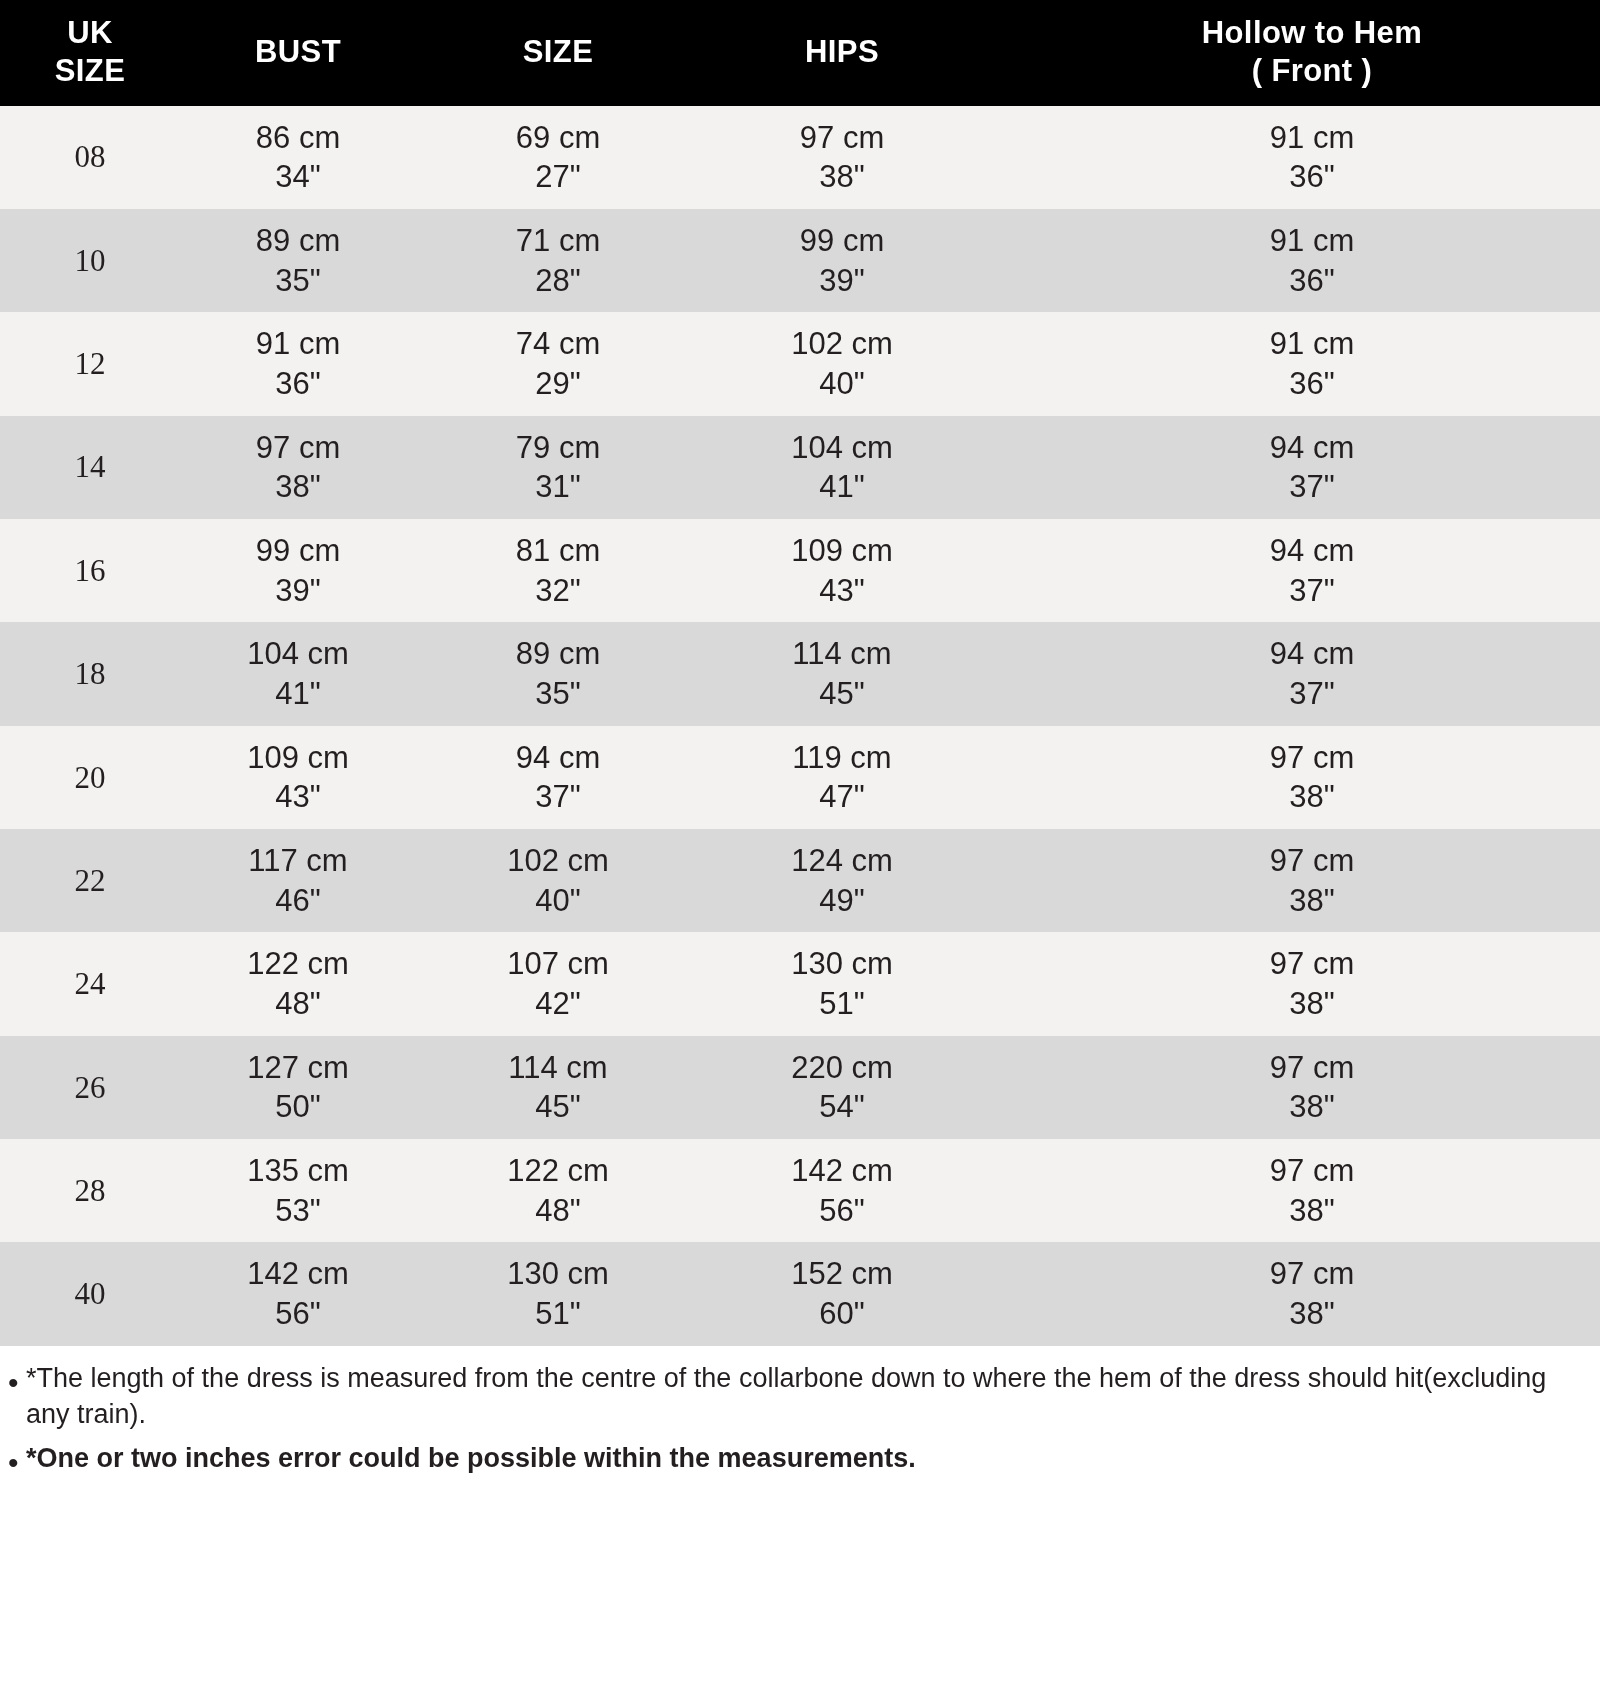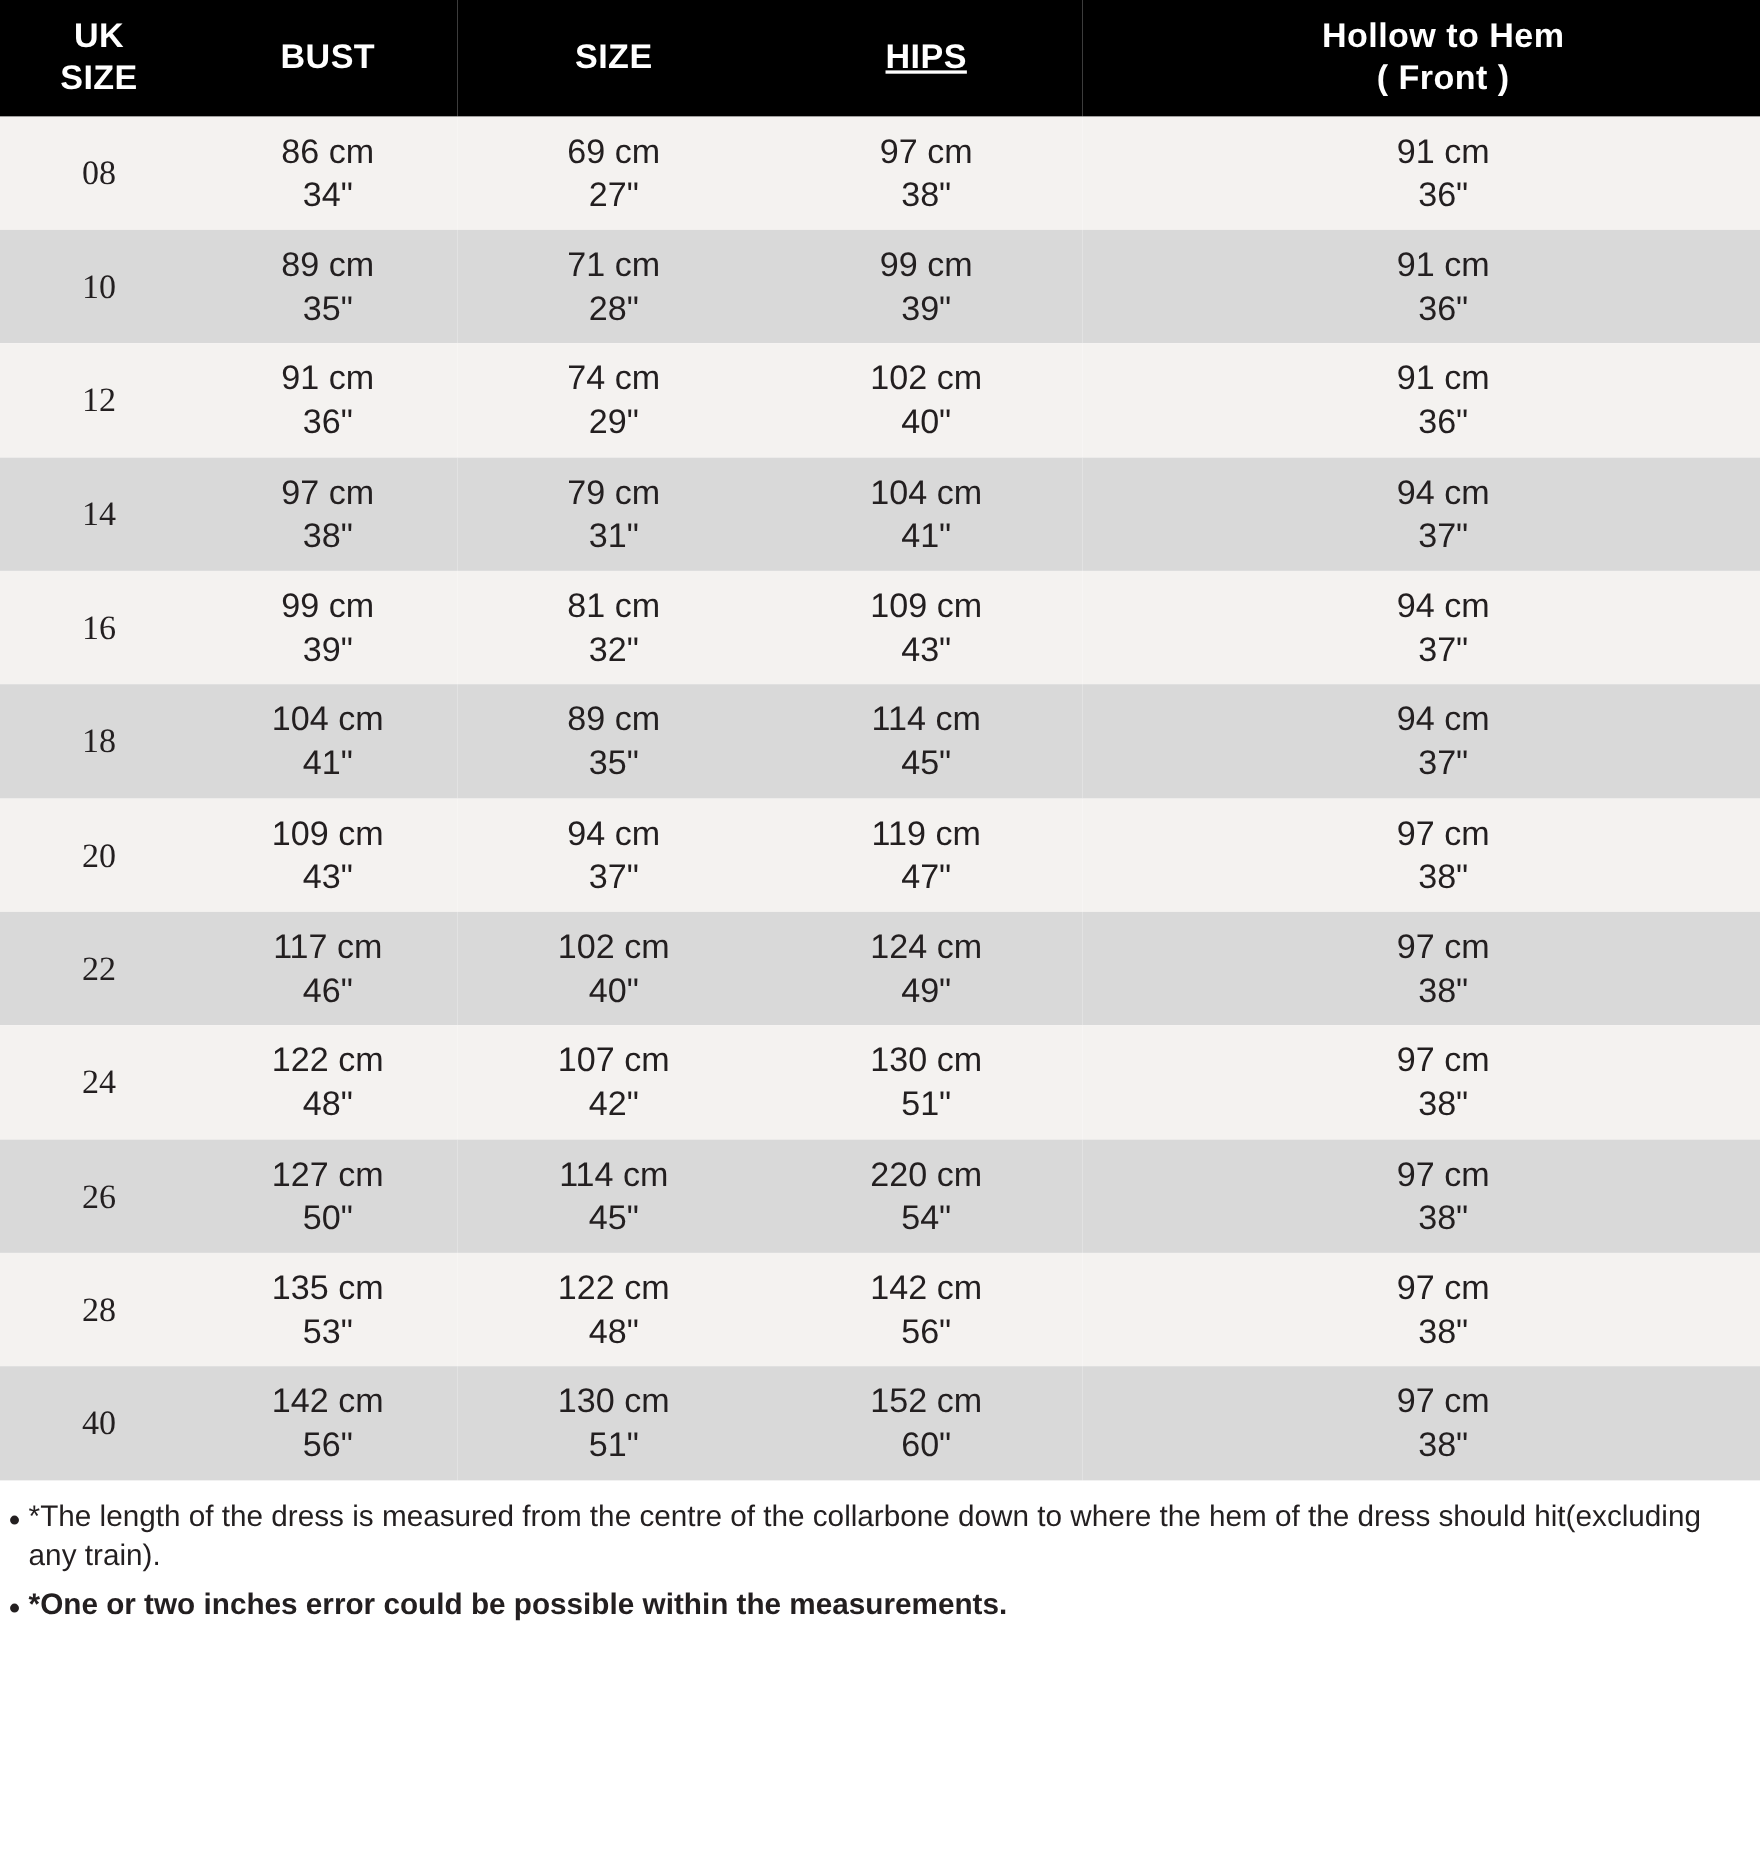--- a/index.html
+++ b/index.html
@@ -34,7 +34,7 @@
   thead th.col-size { width: 172px; margin-left: 31px; }
   thead th.col-bust { width: 228px; margin-top: 44px; }
   thead th.col-waist { width: 276px; }
-  thead th.col-hips { width: 276px; text-decoration: underline; }
+  thead th.col-hips { width: 276px; }
   thead th.col-hollow { width: 648px; }
 
   table.size-table tbody td {

